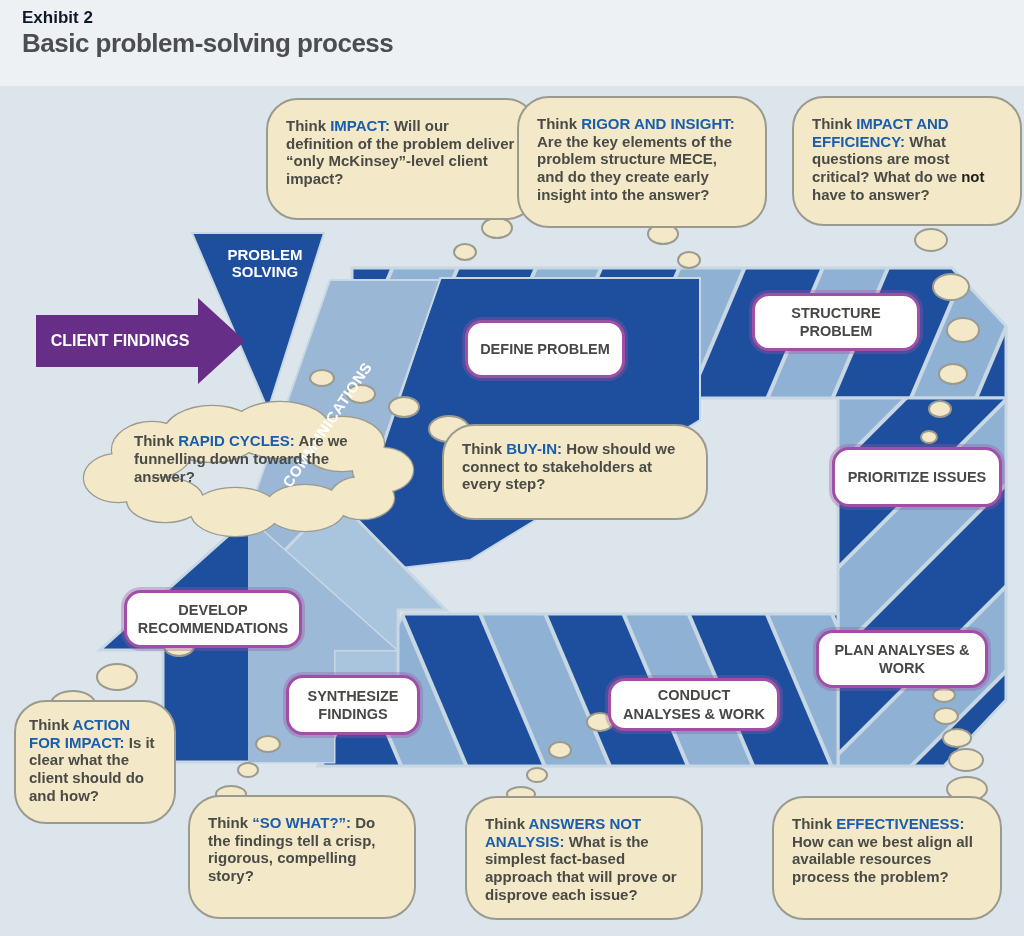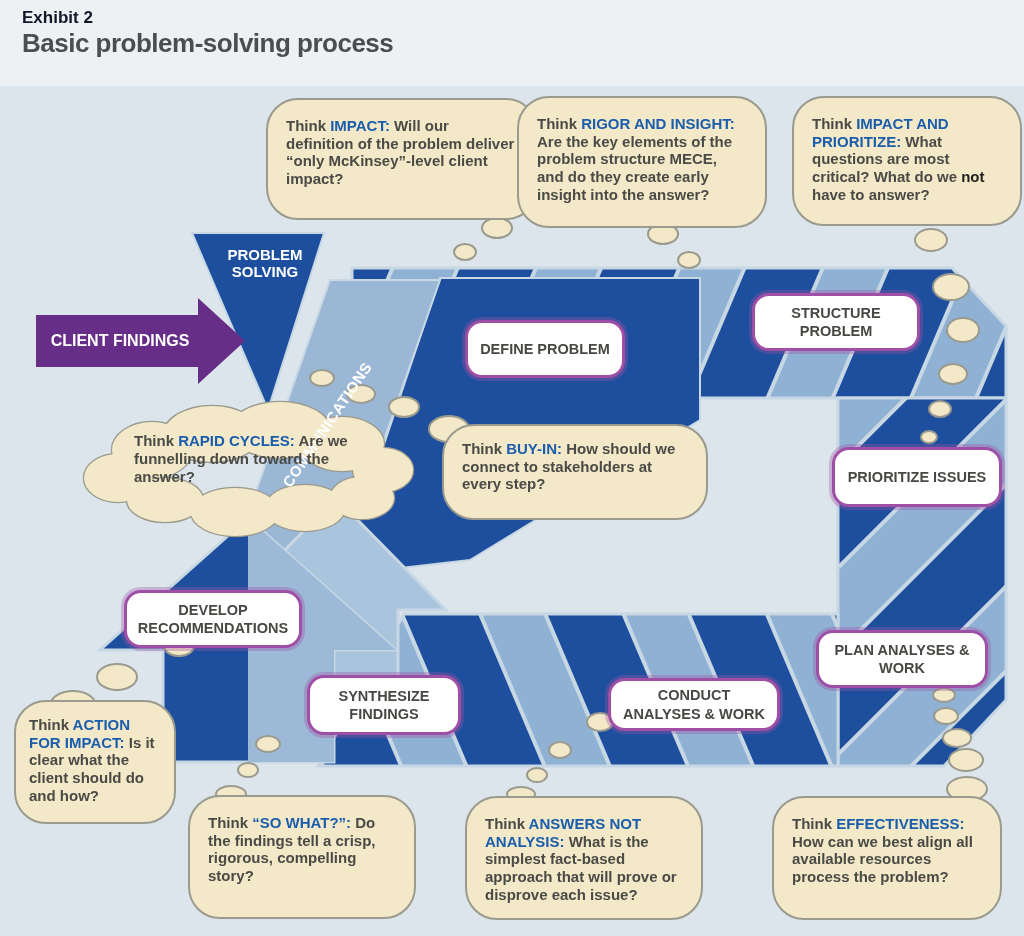--- a/index.html
+++ b/index.html
@@ -184,7 +184,7 @@
 </div>
 
 <div class="abs bubble overlay" style="left:792px;top:96px;width:230px;height:130px;">
-  <span>Think </span><span class="kw">IMPACT AND PRIORITIZE:</span><span> What questions are most critical? What do we </span><b class="em">not</b><span> have to answer?</span>
+  <span>Think </span><span class="kw">IMPACT AND EFFICIENCY:</span><span> What questions are most critical? What do we </span><b class="em">not</b><span> have to answer?</span>
 </div>
 
 <div class="abs cloud-text overlay" style="left:134px;top:432px;width:248px;">

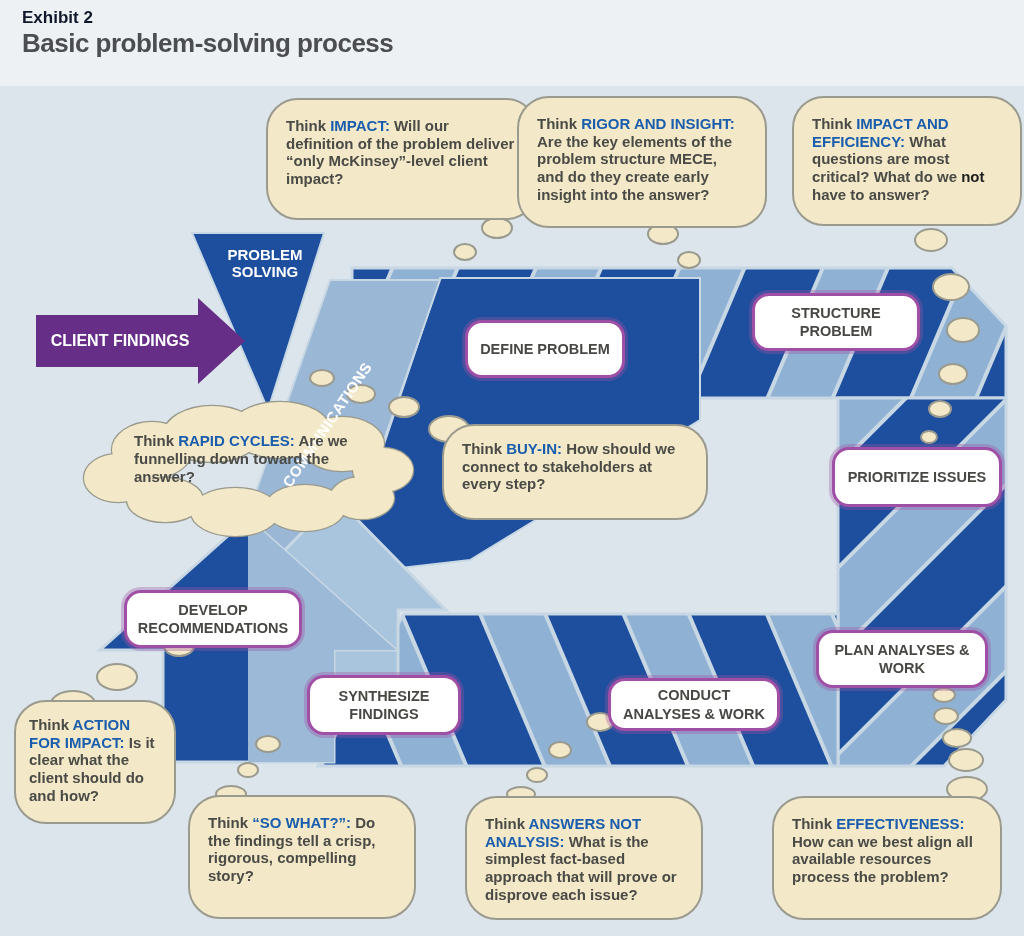--- a/index.html
+++ b/index.html
@@ -172,7 +172,7 @@
 <div class="abs stepbox overlay" style="left:832px;top:447px;width:170px;height:60px;">PRIORITIZE ISSUES</div>
 <div class="abs stepbox overlay" style="left:816px;top:630px;width:172px;height:58px;">PLAN ANALYSES &amp; WORK</div>
 <div class="abs stepbox overlay" style="left:608px;top:678px;width:172px;height:53px;">CONDUCT ANALYSES &amp; WORK</div>
-<div class="abs stepbox overlay" style="left:286px;top:675px;width:154px;height:60px;margin-left:21px;">SYNTHESIZE FINDINGS</div>
+<div class="abs stepbox overlay" style="left:286px;top:675px;width:134px;height:60px;">SYNTHESIZE FINDINGS</div>
 <div class="abs stepbox overlay" style="left:124px;top:590px;width:178px;height:58px;">DEVELOP RECOMMENDATIONS</div>
 
 <div class="abs bubble overlay" style="left:266px;top:98px;width:272px;height:122px;">

